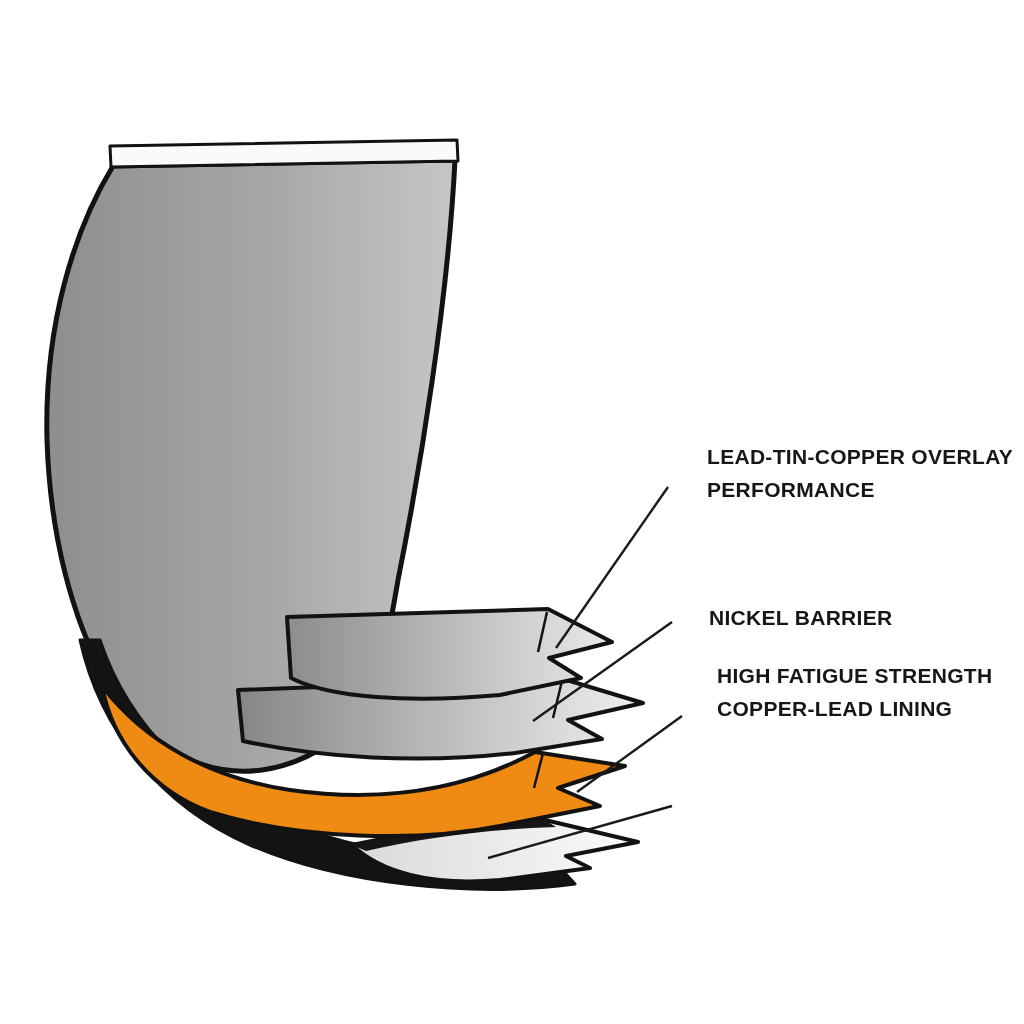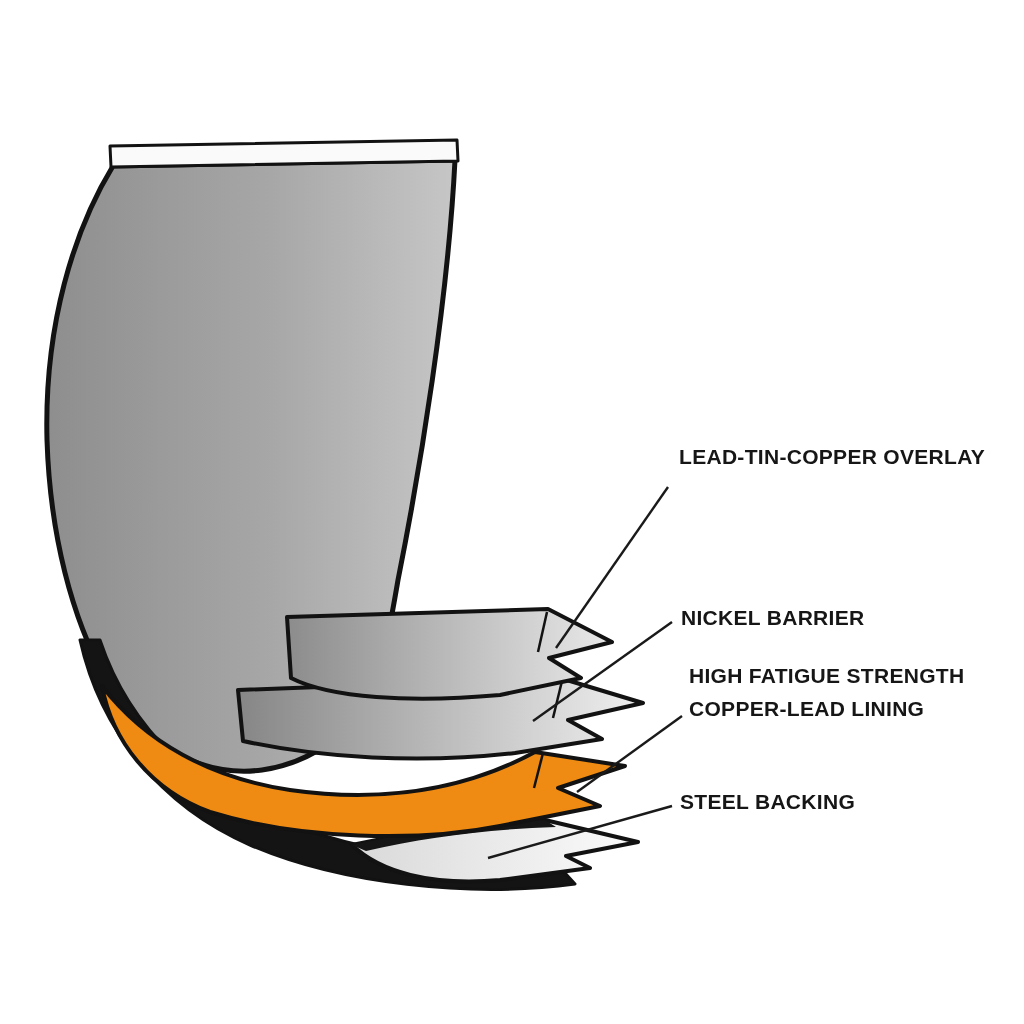--- a/index.html
+++ b/index.html
@@ -10,7 +10,7 @@
   .figure-svg{position:absolute;left:0;top:0;width:1024px;height:1024px;}
   .label{
     position:absolute;color:#161616;font-weight:bold;font-size:21px;
-    letter-spacing:.3px;line-height:33px;white-space:nowrap;
+    letter-spacing:.3px;line-height:33px;white-space:nowrap;margin-left:28px;
   }
   .ln{display:block;}
 </style>

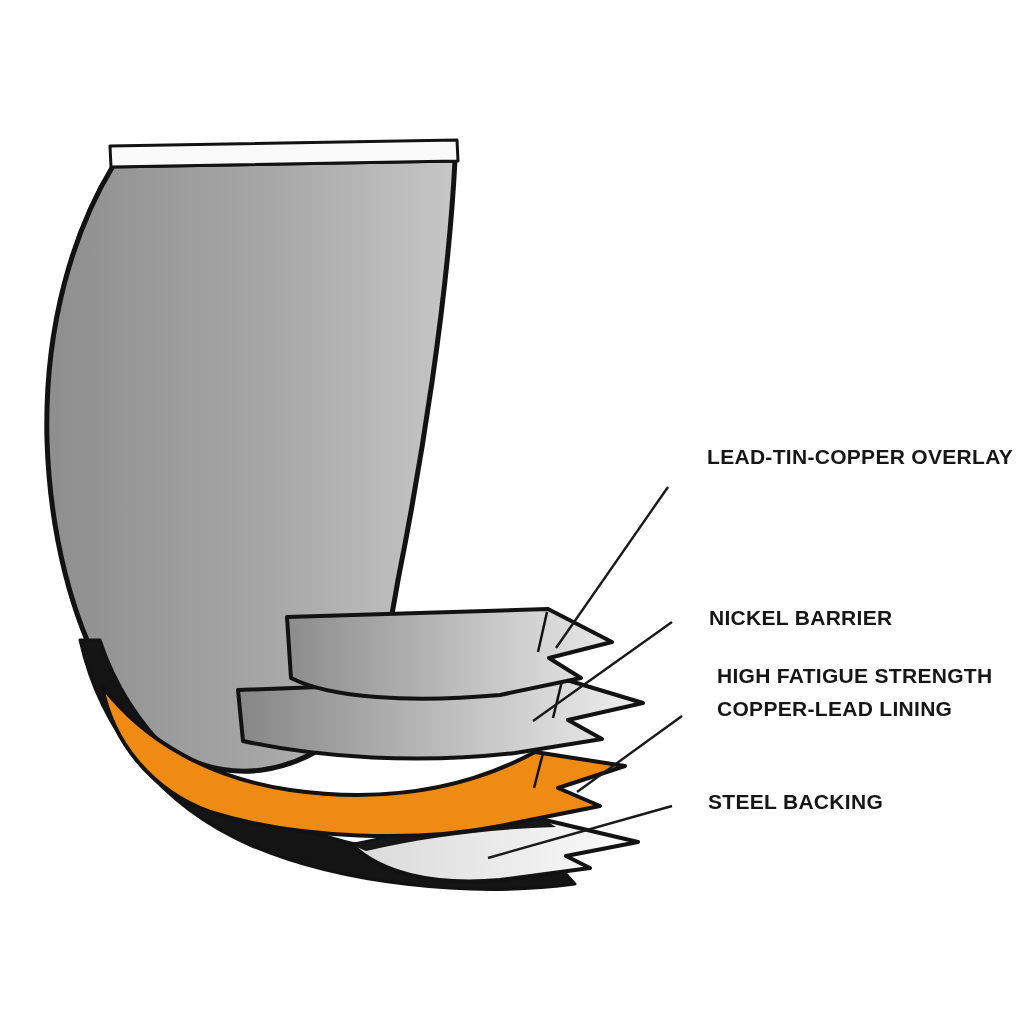--- a/index.html
+++ b/index.html
@@ -90,6 +90,7 @@
 
   <div class="label" style="left:679px;top:440px">
     <span class="ln">LEAD-TIN-COPPER OVERLAY</span>
+    <span class="ln">PERFORMANCE</span>
   </div>
 
   <div class="label" style="left:681px;top:601px">

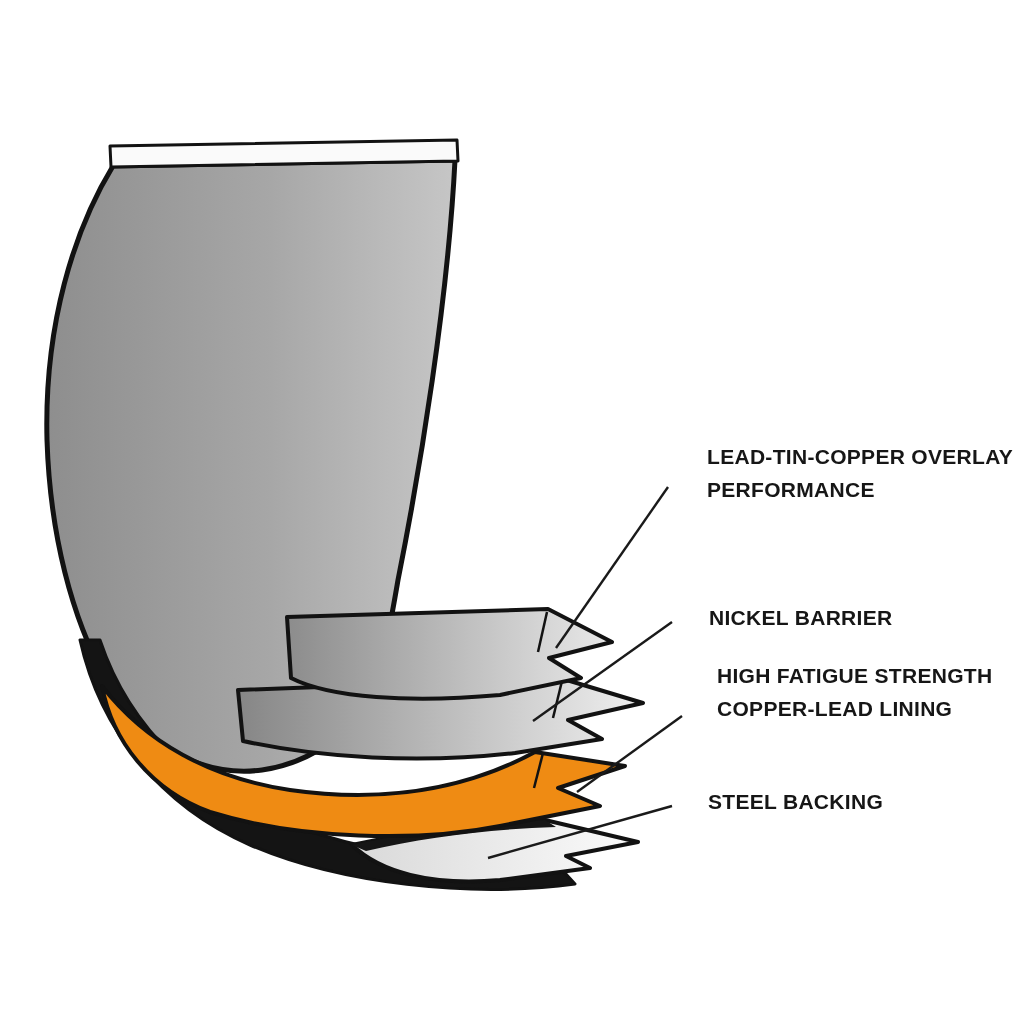--- a/index.html
+++ b/index.html
@@ -102,9 +102,6 @@
     <span class="ln">COPPER-LEAD LINING</span>
   </div>
 
-  <div class="label" style="left:680px;top:785px">
-    <span class="ln">STEEL BACKING</span>
-  </div>
 
 </div>
 

